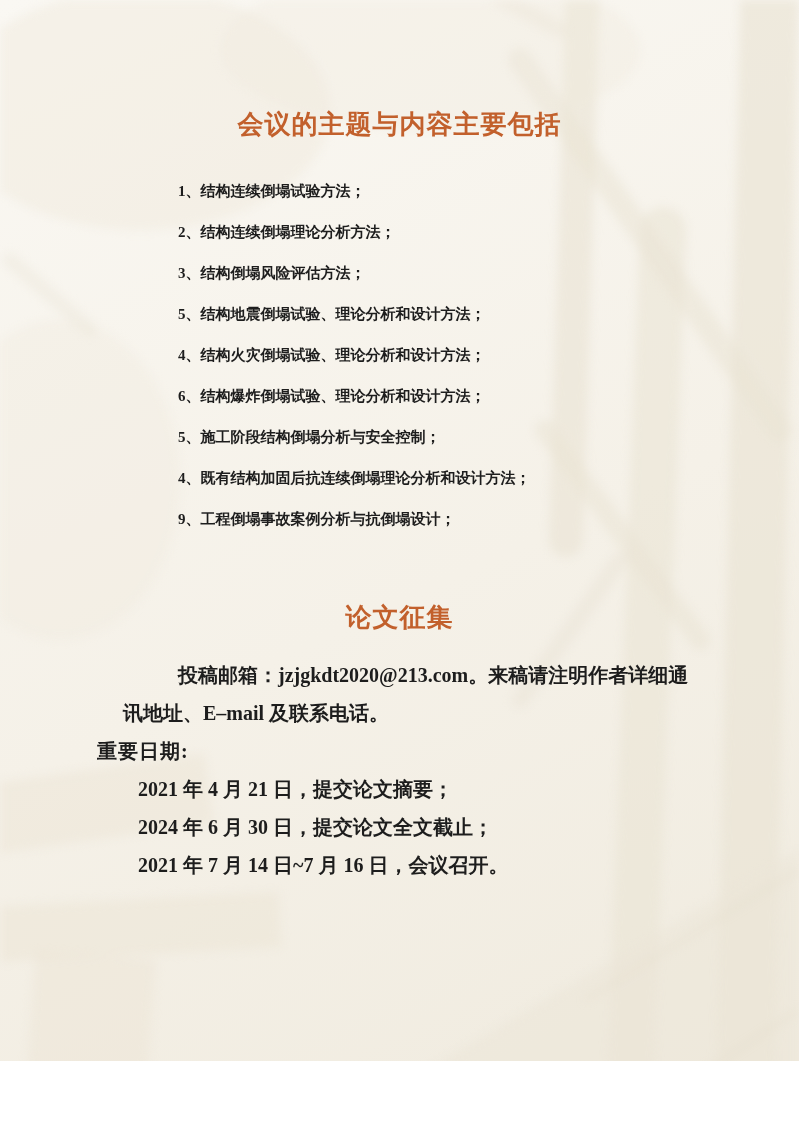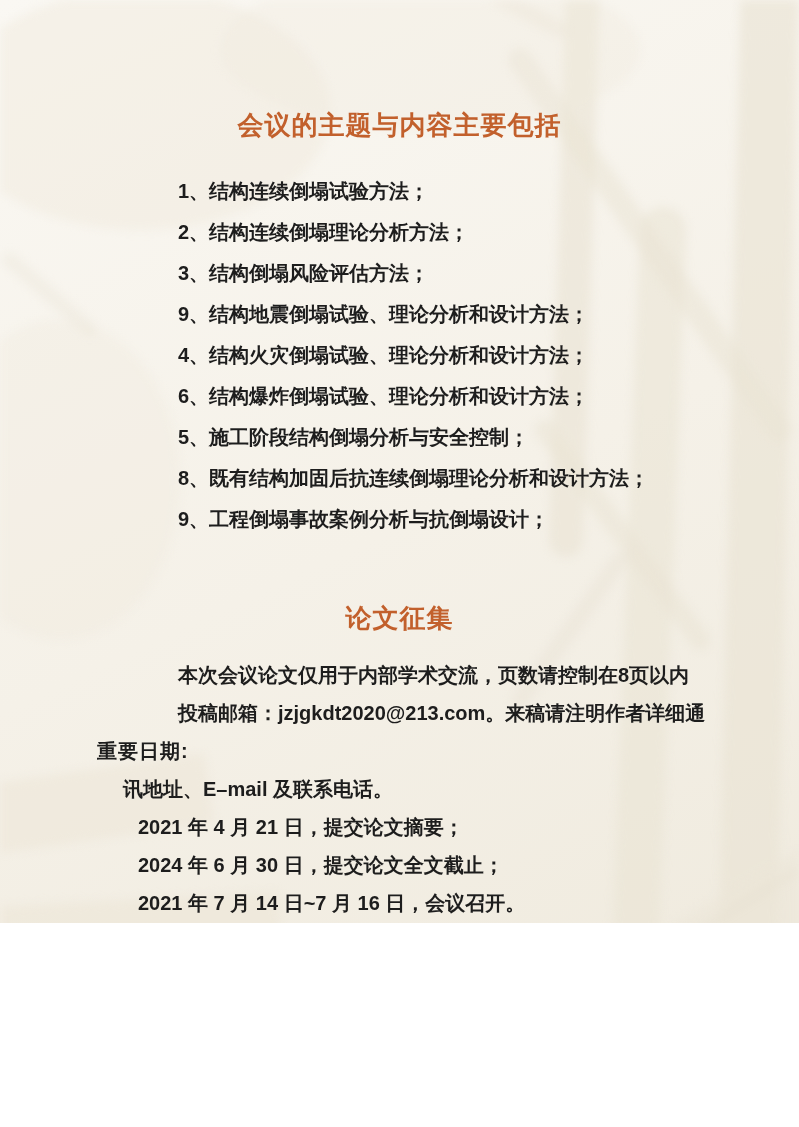--- a/index.html
+++ b/index.html
@@ -6,10 +6,10 @@
   .page {
     position: relative;
     width: 799px;
-    height: 923px;
+    height: 1061px;
     overflow: hidden;
     background: linear-gradient(155deg, #faf8f3 0%, #f5f1e8 55%, #f0ebdf 100%);
-    font-family: Liberation Sans, sans-serif;
+    font-family: Liberation Serif, serif;
     font-weight: 700;
     color: #1d1d1d;
   }

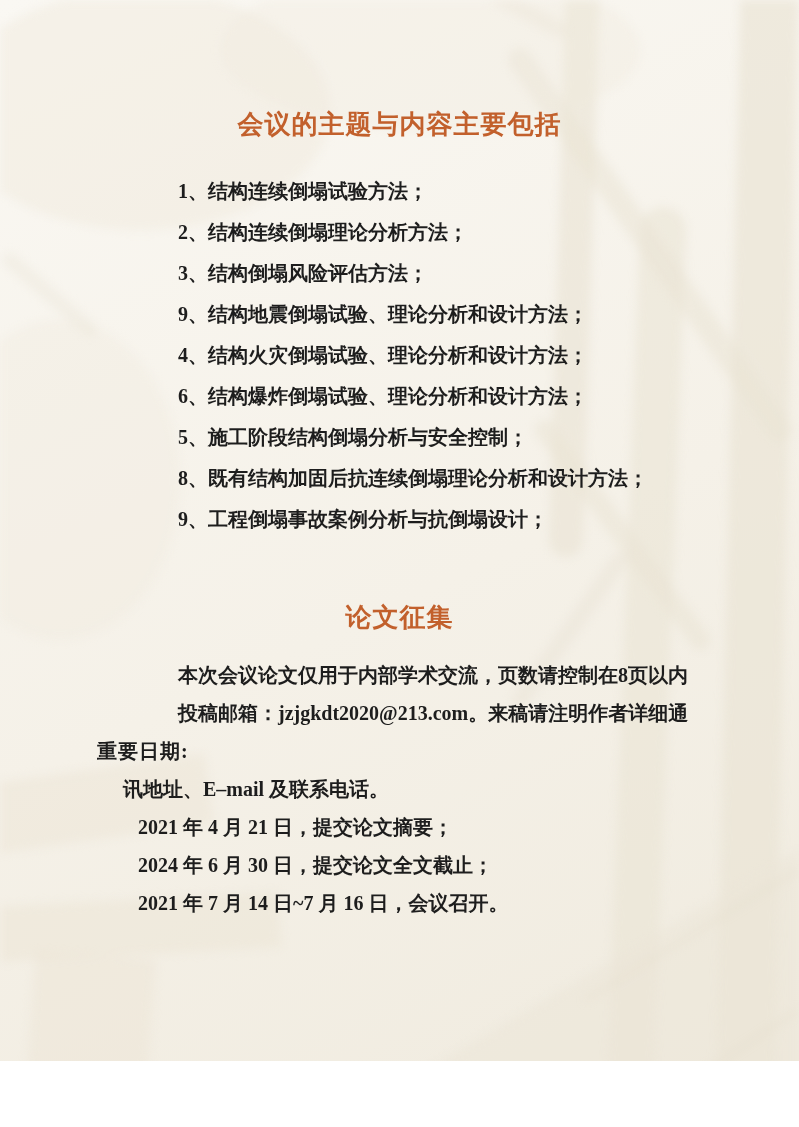--- a/index.html
+++ b/index.html
@@ -37,7 +37,7 @@
     list-style: none;
     margin: 32px 0 0;
     padding: 0 14px 0 178px;
-    font-size: 20px;
+    font-size: 15px;
   }
   .topics li {
     line-height: 41px;

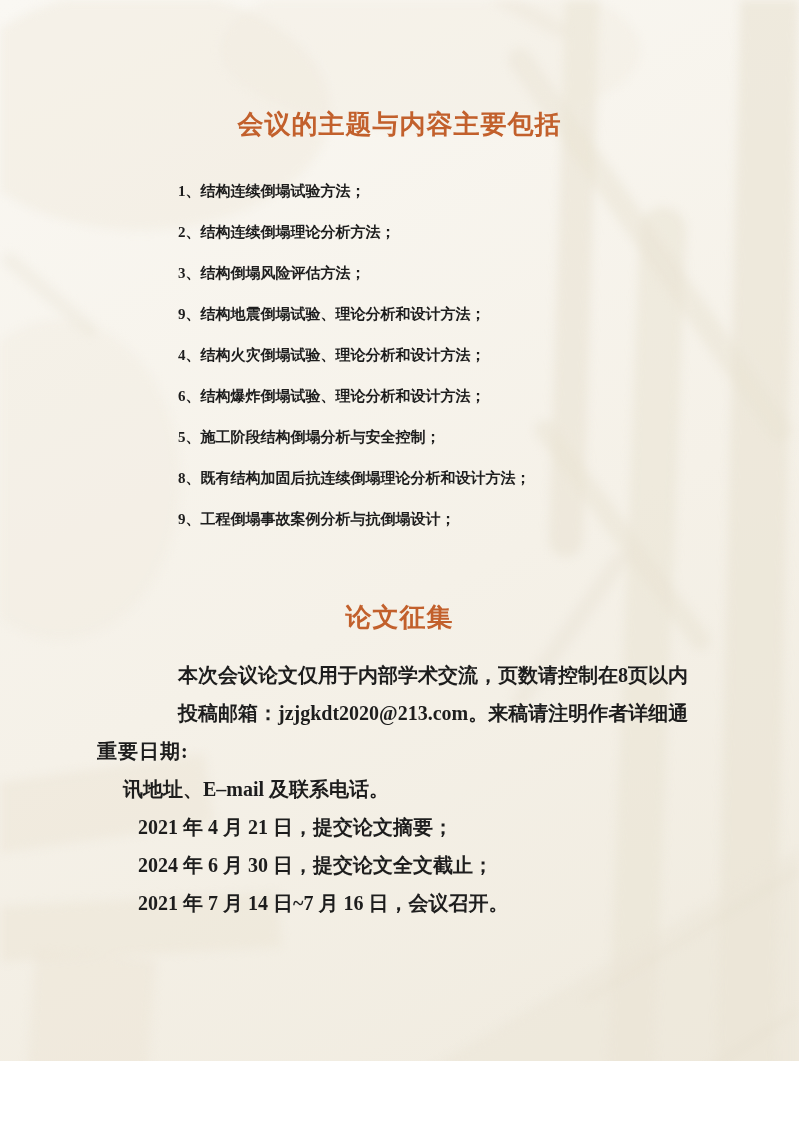--- a/index.html
+++ b/index.html
@@ -96,7 +96,7 @@
       <li>1、结构连续倒塌试验方法；</li>
       <li>2、结构连续倒塌理论分析方法；</li>
       <li>3、结构倒塌风险评估方法；</li>
-      <li>9、结构地震倒塌试验、理论分析和设计方法；</li>
+      <li>5、结构地震倒塌试验、理论分析和设计方法；</li>
       <li>4、结构火灾倒塌试验、理论分析和设计方法；</li>
       <li>6、结构爆炸倒塌试验、理论分析和设计方法；</li>
       <li>5、施工阶段结构倒塌分析与安全控制；</li>

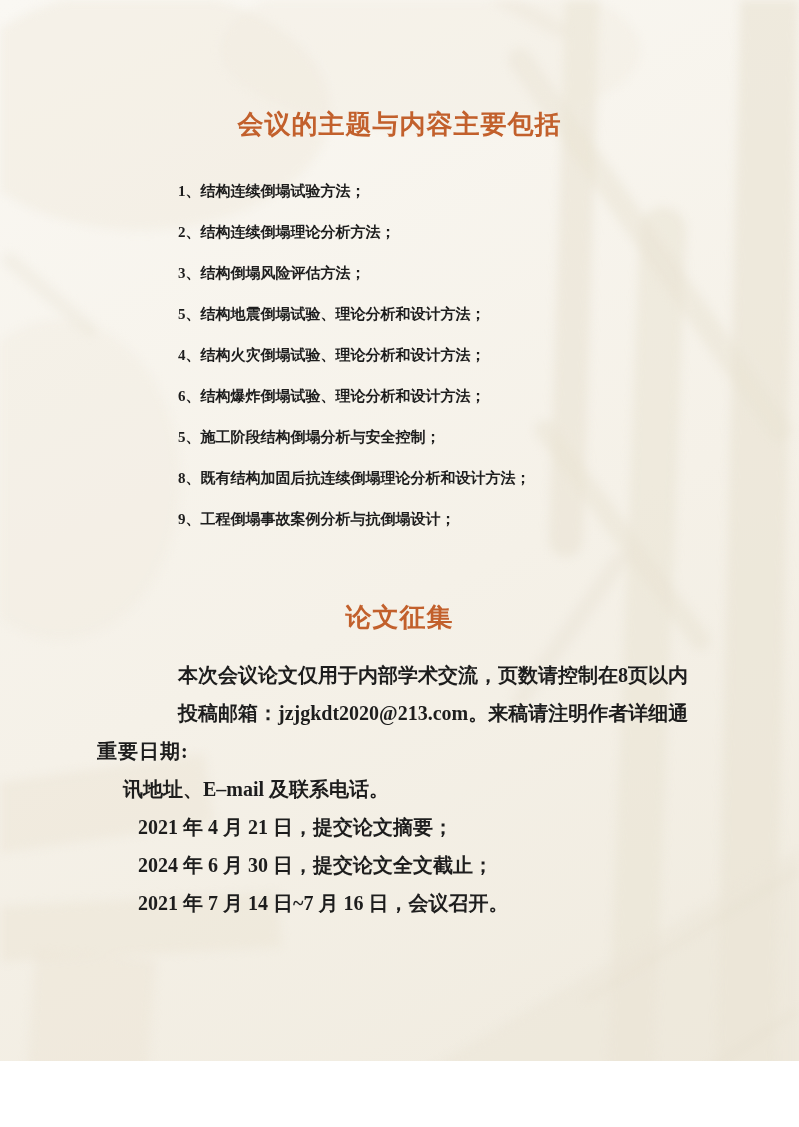--- a/index.html
+++ b/index.html
@@ -100,7 +100,7 @@
       <li>4、结构火灾倒塌试验、理论分析和设计方法；</li>
       <li>6、结构爆炸倒塌试验、理论分析和设计方法；</li>
       <li>5、施工阶段结构倒塌分析与安全控制；</li>
-      <li>8、既有结构加固后抗连续倒塌理论分析和设计方法；</li>
+      <li>4、既有结构加固后抗连续倒塌理论分析和设计方法；</li>
       <li>9、工程倒塌事故案例分析与抗倒塌设计；</li>
     </ol>
 

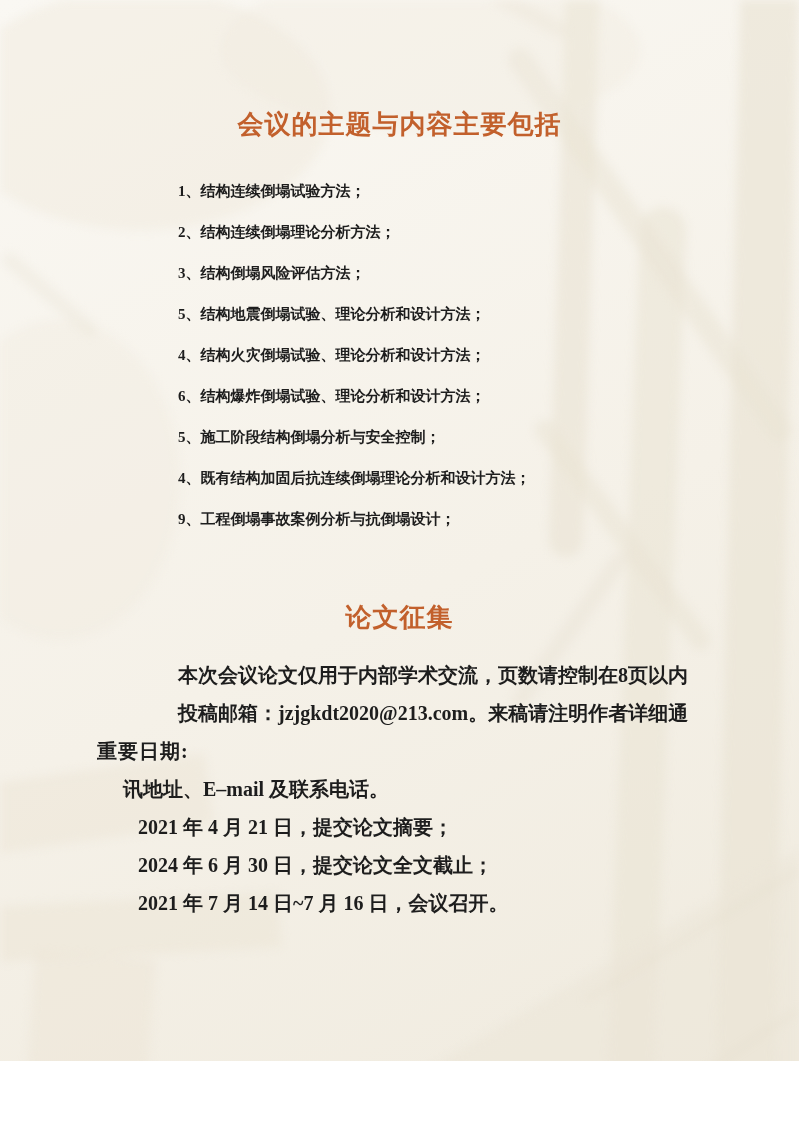--- a/index.html
+++ b/index.html
@@ -107,7 +107,6 @@
     <h2 class="heading">论文征集</h2>
 
     <section class="body-lines">
-      <div class="ln ind-first">本次会议论文仅用于内部学术交流，页数请控制在8页以内</div>
       <div class="ln ind-first">投稿邮箱：jzjgkdt2020@213.com。来稿请注明作者详细通</div>
       <div class="ln dates-heading">重要日期:</div>
       <div class="ln ind-wrap">讯地址、E–mail 及联系电话。</div>

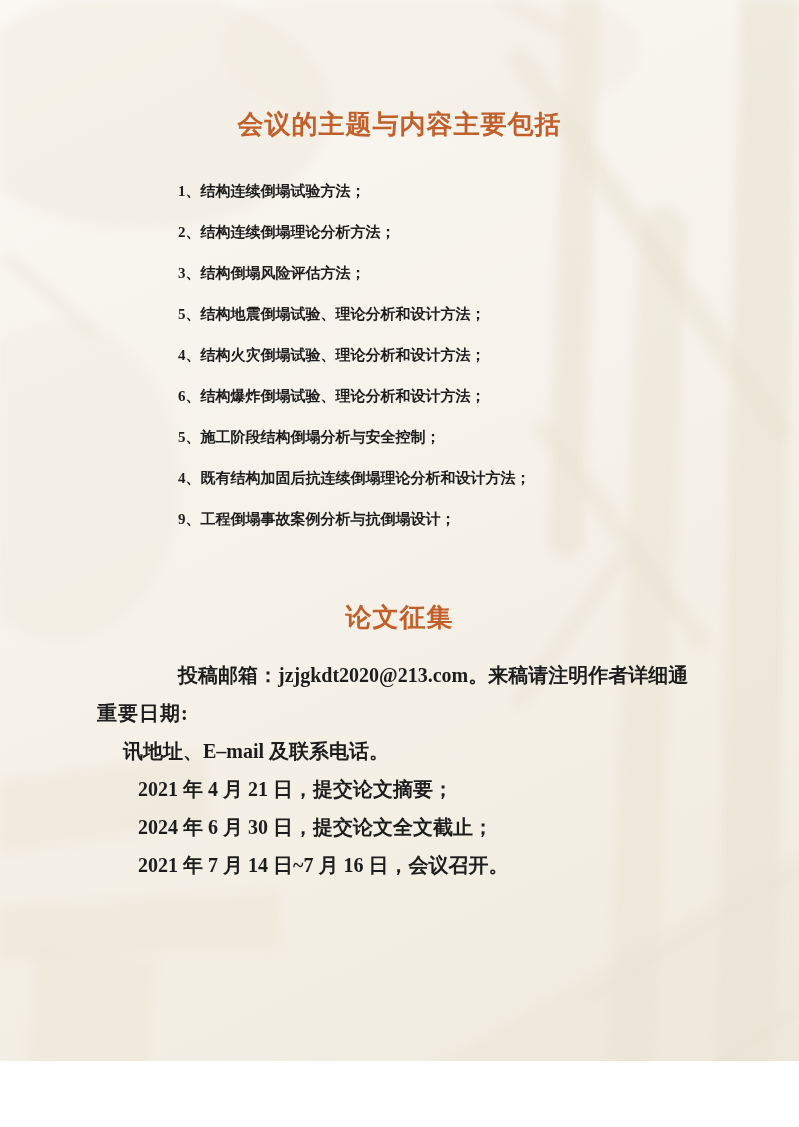--- a/index.html
+++ b/index.html
@@ -108,8 +108,8 @@
 
     <section class="body-lines">
       <div class="ln ind-first">投稿邮箱：jzjgkdt2020@213.com。来稿请注明作者详细通</div>
+      <div class="ln ind-wrap">讯地址、E–mail 及联系电话。</div>
       <div class="ln dates-heading">重要日期:</div>
-      <div class="ln ind-wrap">讯地址、E–mail 及联系电话。</div>
       <div class="ln ind-date">2021 年 4 月 21 日，提交论文摘要；</div>
       <div class="ln ind-date">2024 年 6 月 30 日，提交论文全文截止；</div>
       <div class="ln ind-date">2021 年 7 月 14 日~7 月 16 日，会议召开。</div>

